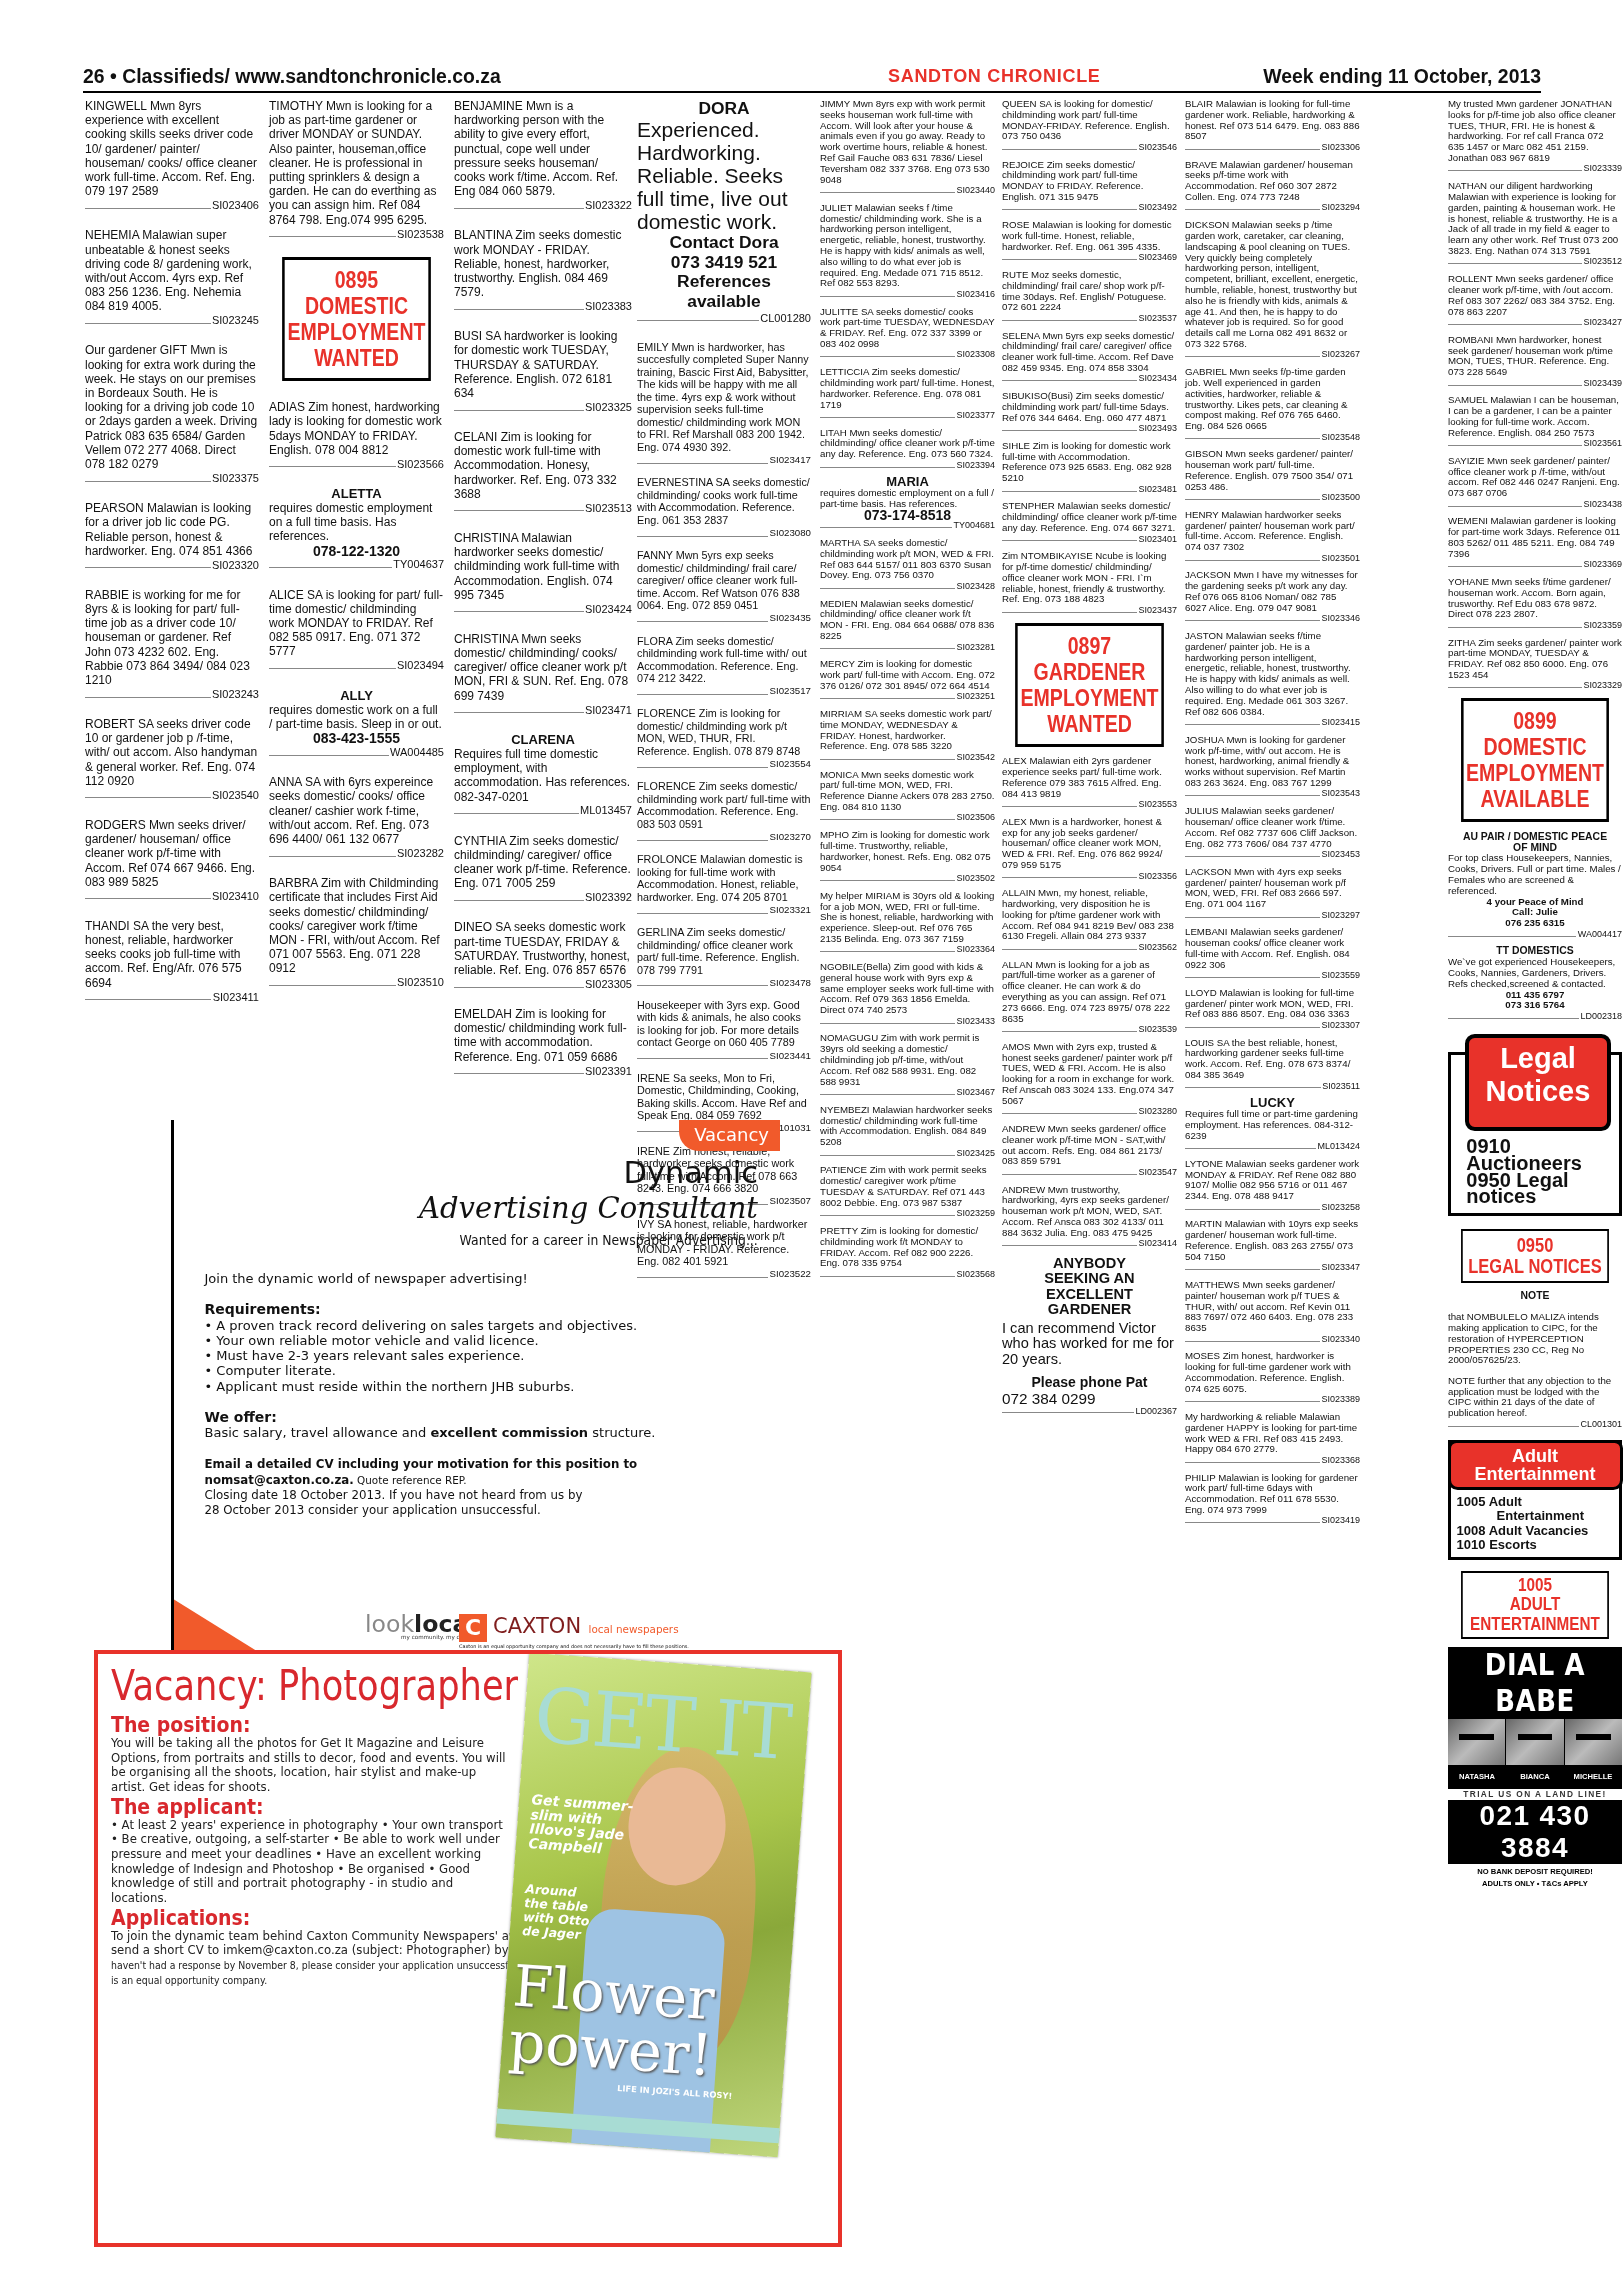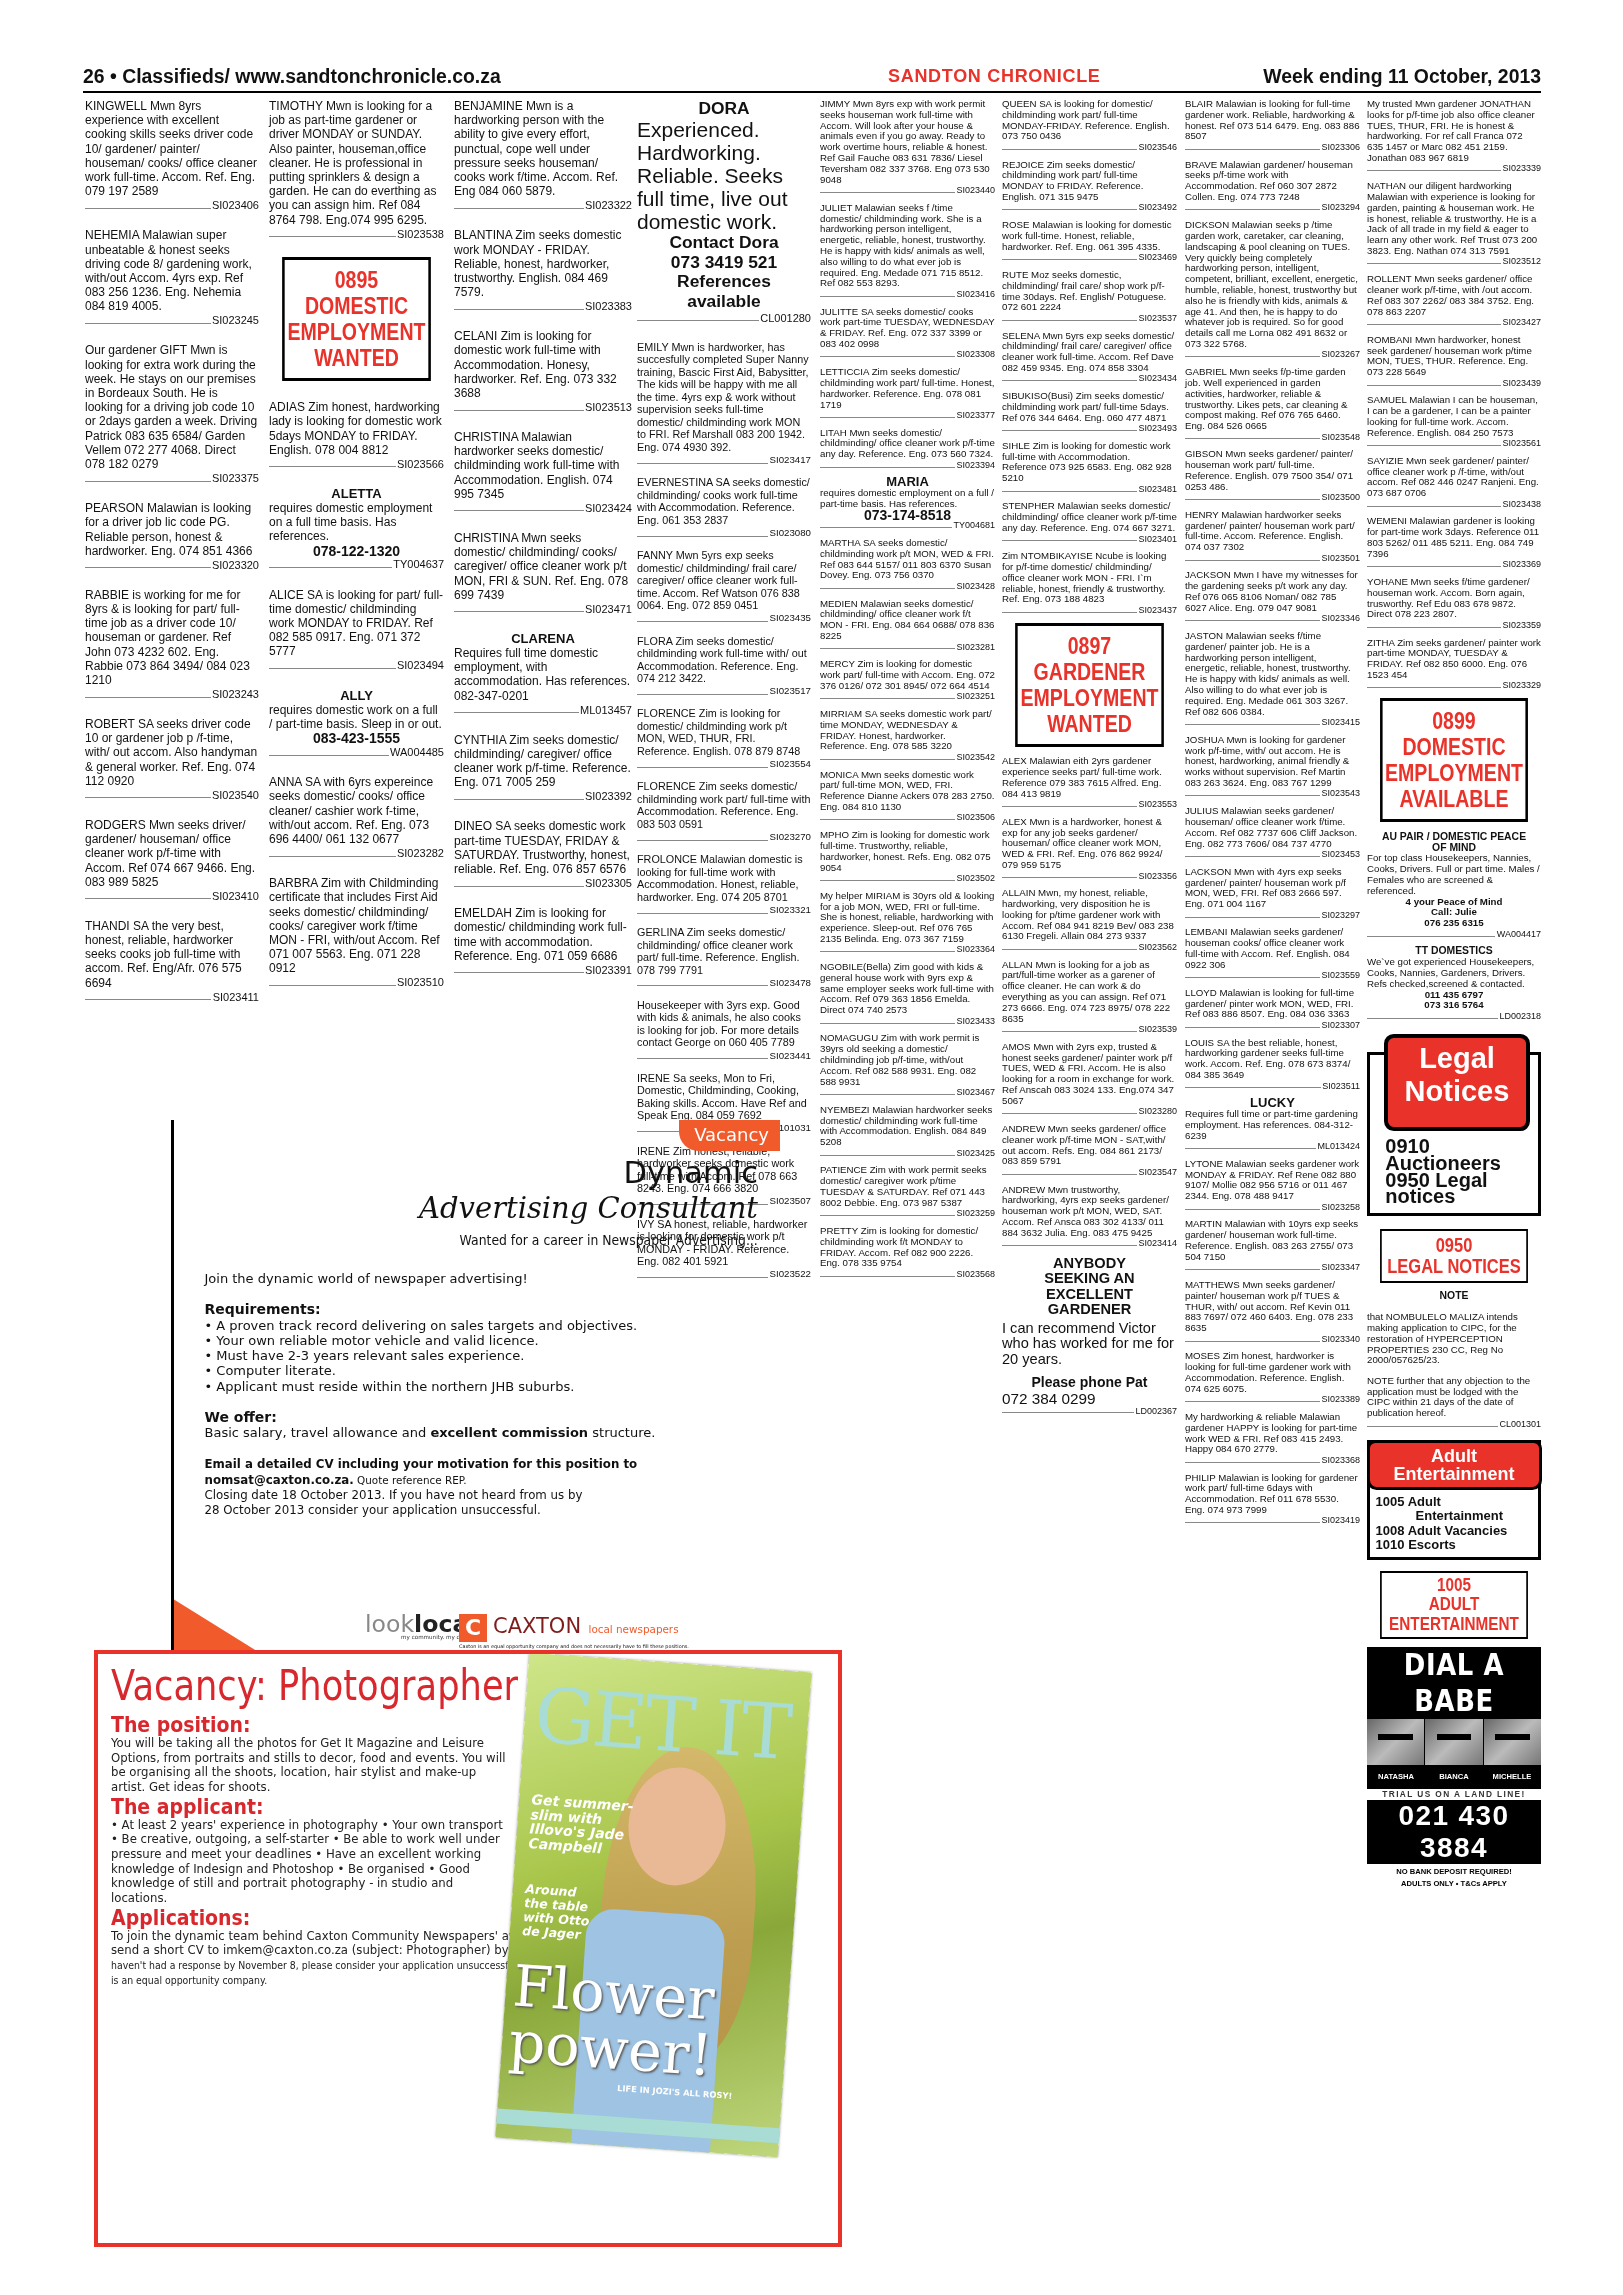--- a/index.html
+++ b/index.html
@@ -519,7 +519,7 @@
     </div>
   </div>
 
-<div class="col xtight" style="left:1367px;top:99px;width:174px">
+<div class="col xtight" style="left:1448px;top:99px;width:174px">
   <div id="c8">
       <div class="ad">
         <div>My trusted Mwn gardener JONATHAN looks for p/f-time job also office cleaner TUES, THUR, FRI. He is honest &amp; hardworking. For ref call Franca 072 635 1457 or Marc 082 451 2159. Jonathan 083 967 6819</div>

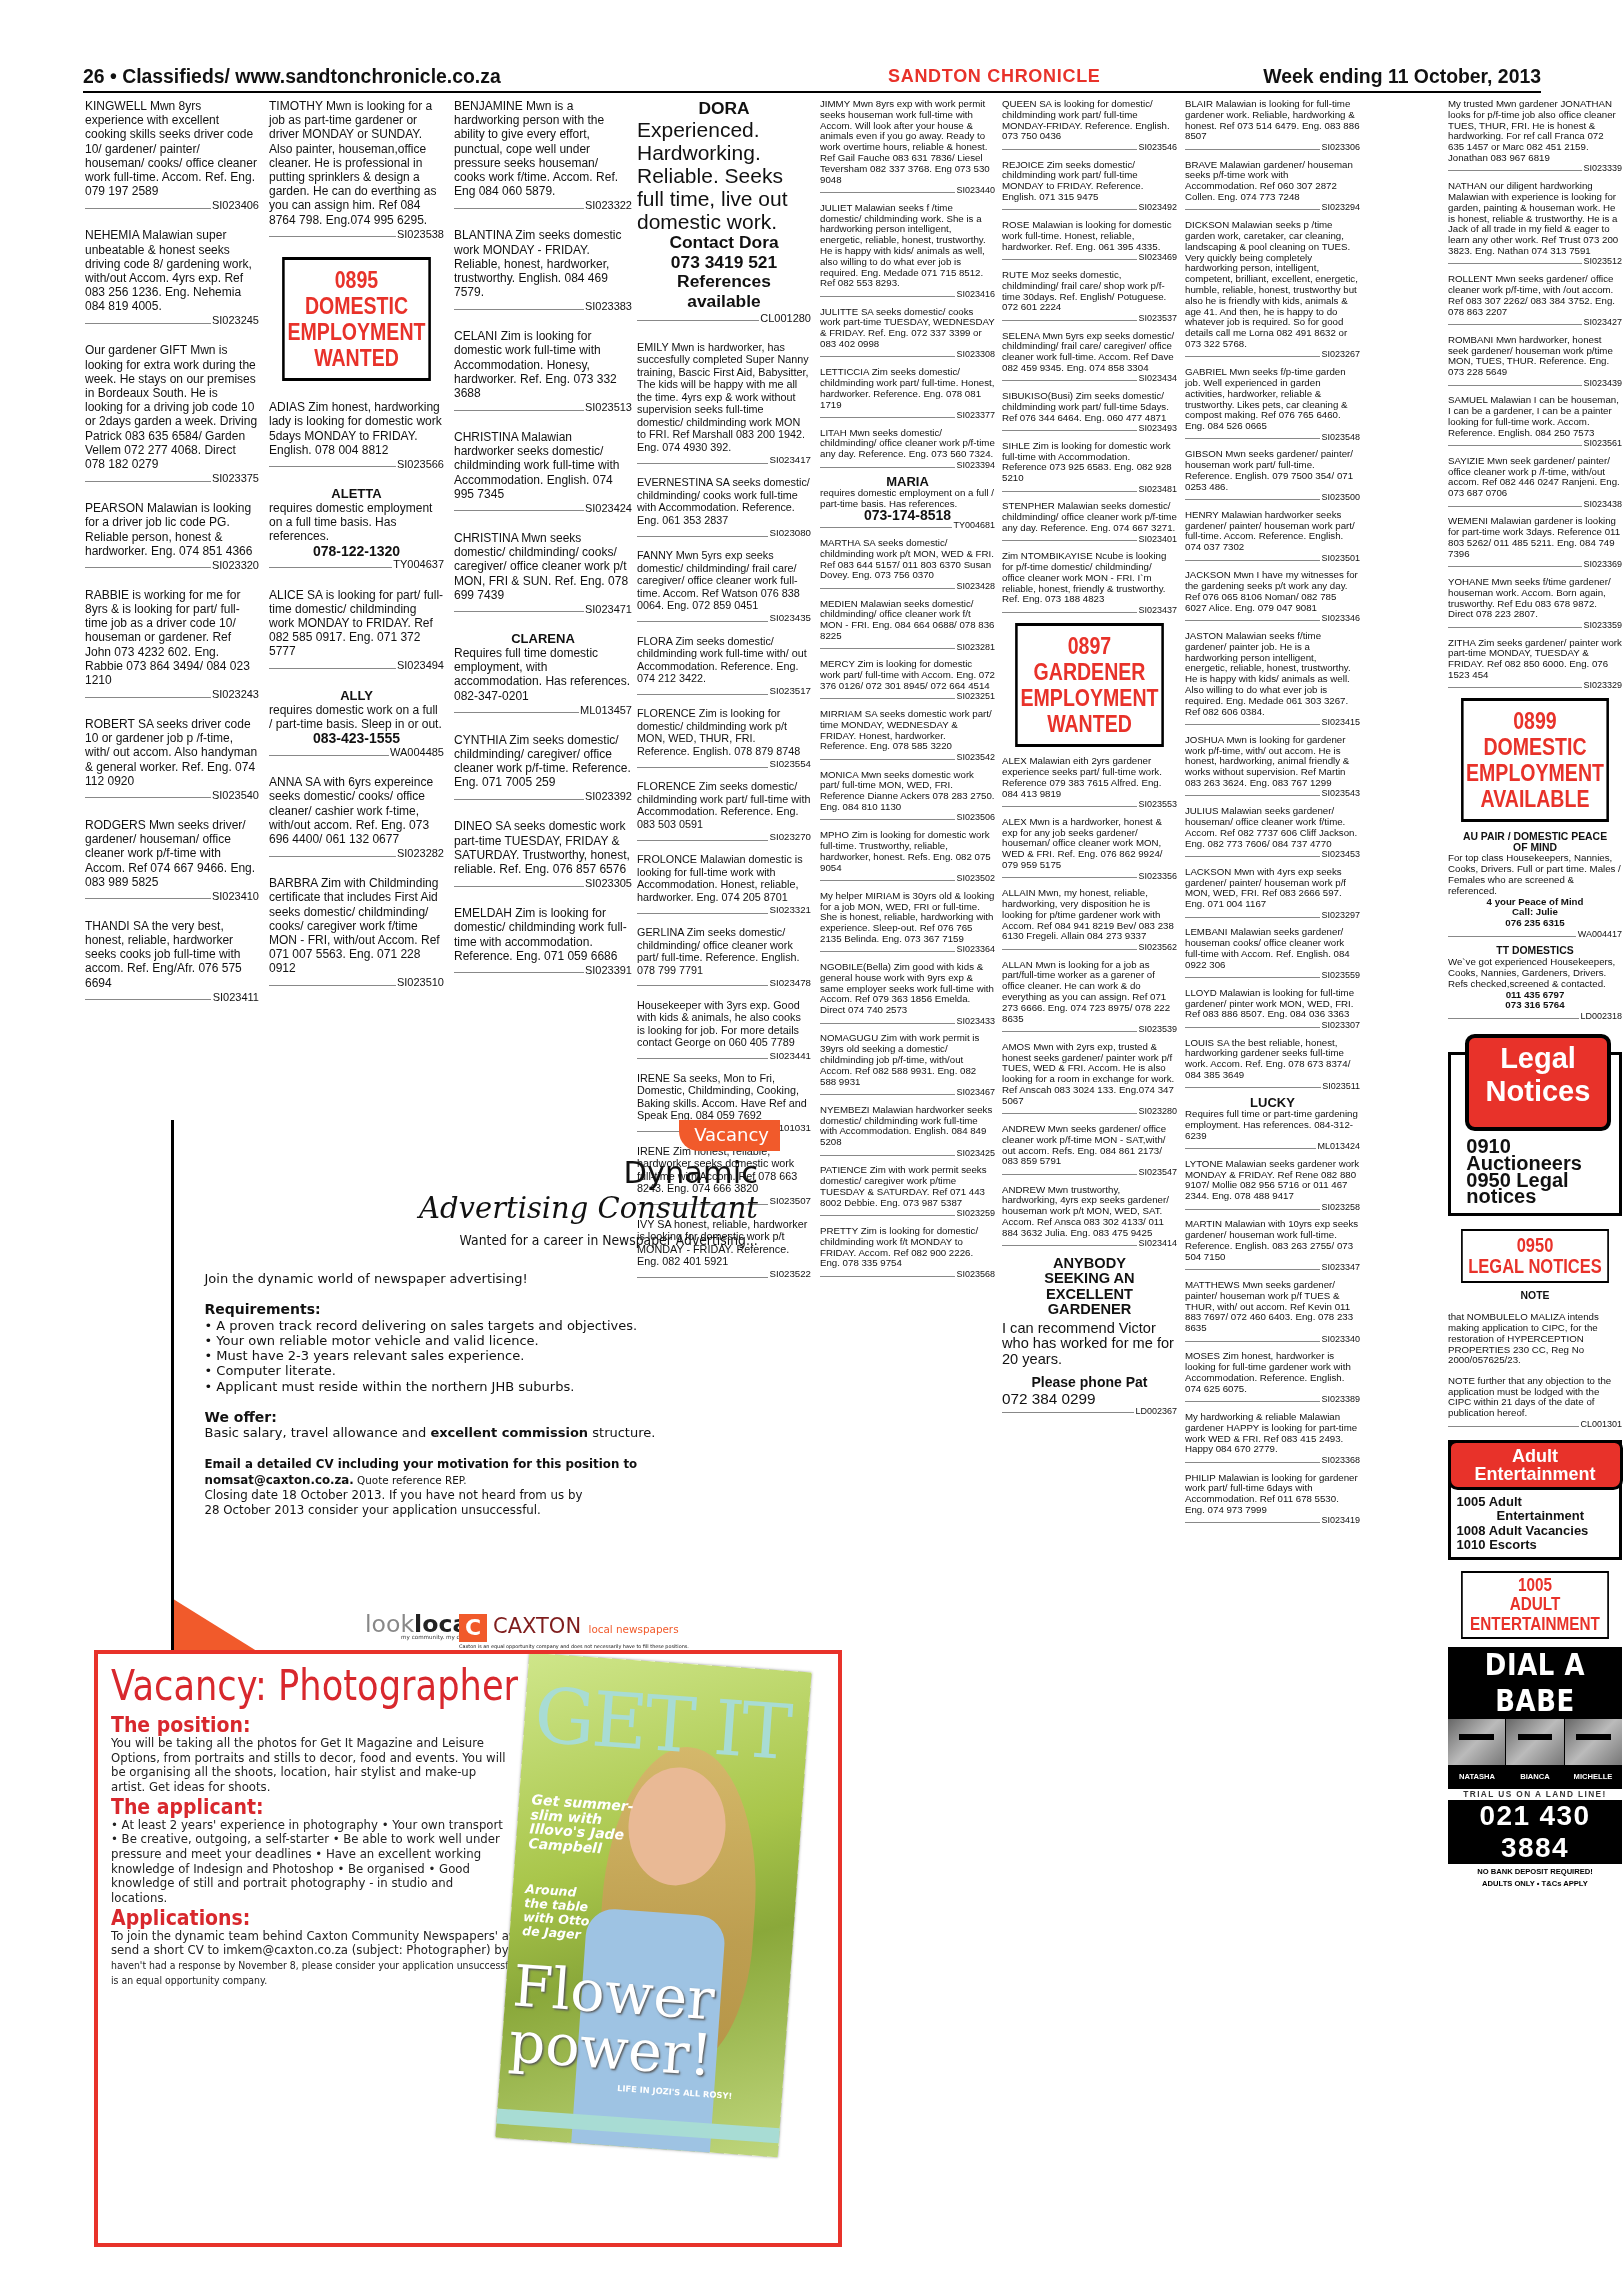--- a/index.html
+++ b/index.html
@@ -173,6 +173,10 @@
       <div class="code">SI023383</div>
     </div>
     <div class="ad">
+      <div>BUSI SA hardworker is looking for domestic work TUESDAY, THURSDAY &amp; SATURDAY. Reference. English. 072 6181 634</div>
+      <div class="code">SI023325</div>
+    </div>
+    <div class="ad">
       <div>CELANI Zim is looking for domestic work full-time with Accommodation. Honesy, hardworker. Ref. Eng. 073 332 3688</div>
       <div class="code">SI023513</div>
     </div>

